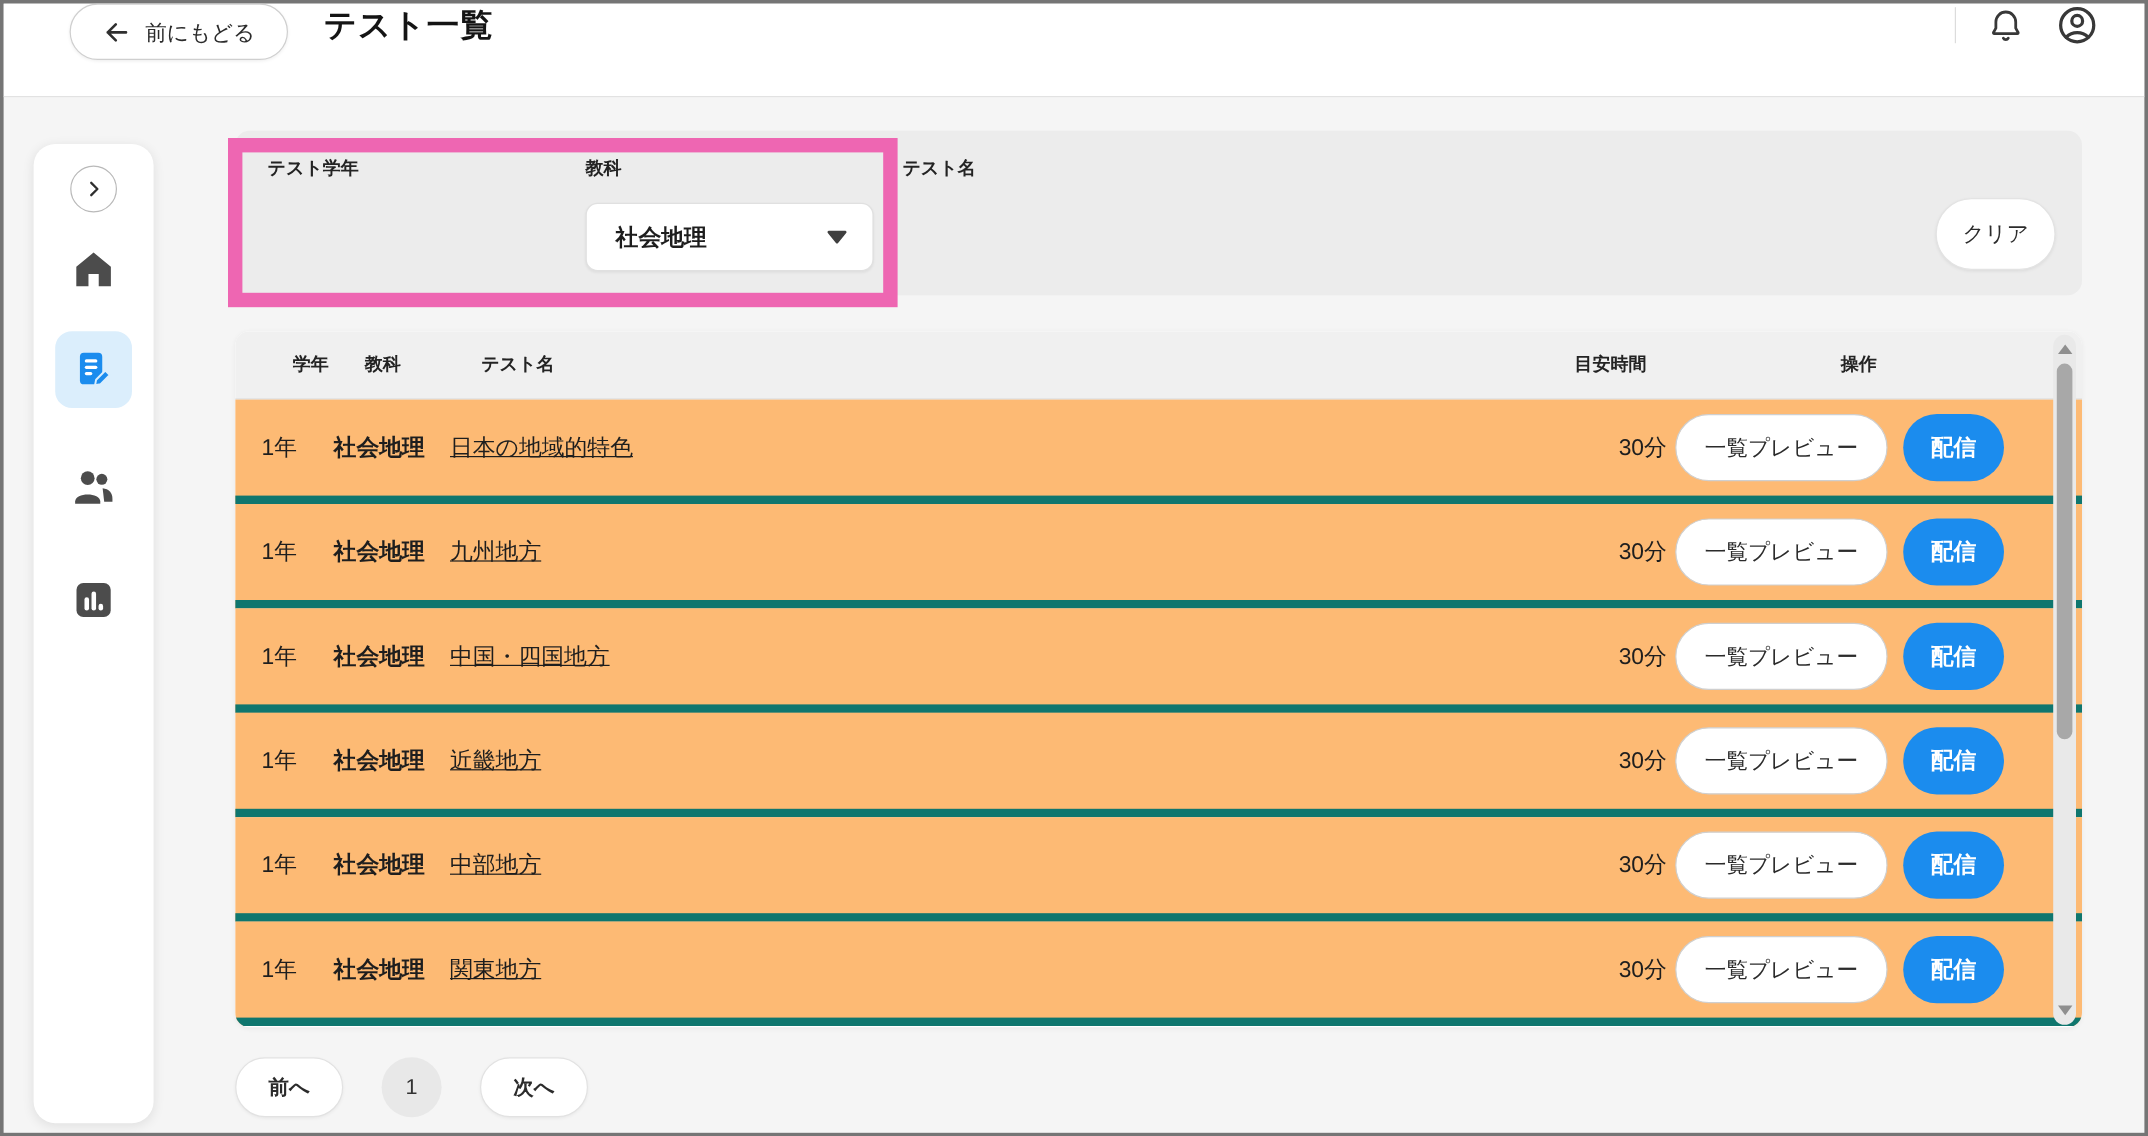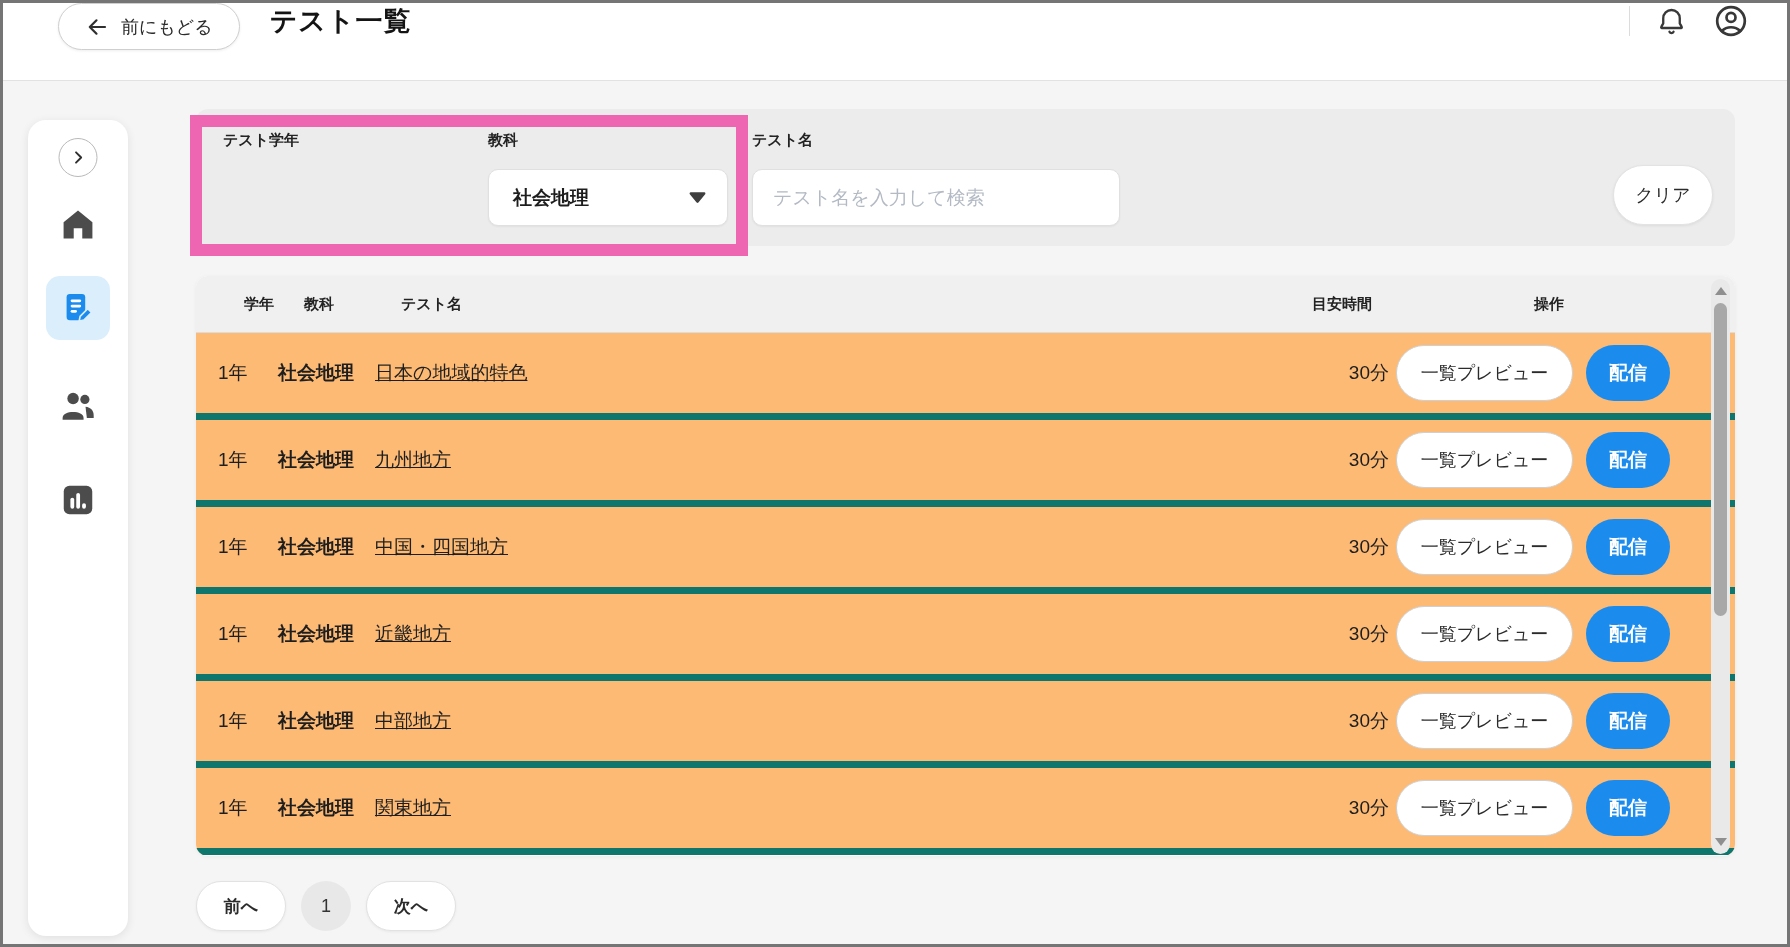--- a/index.html
+++ b/index.html
@@ -221,7 +221,6 @@
     </div>
 
     <div class="f-label lab-name">テスト名</div>
-    <input class="f-field inp-name" type="text" placeholder="テスト名を入力して検索" style="">
 
     <button class="clear-btn">クリア</button>
   </section>

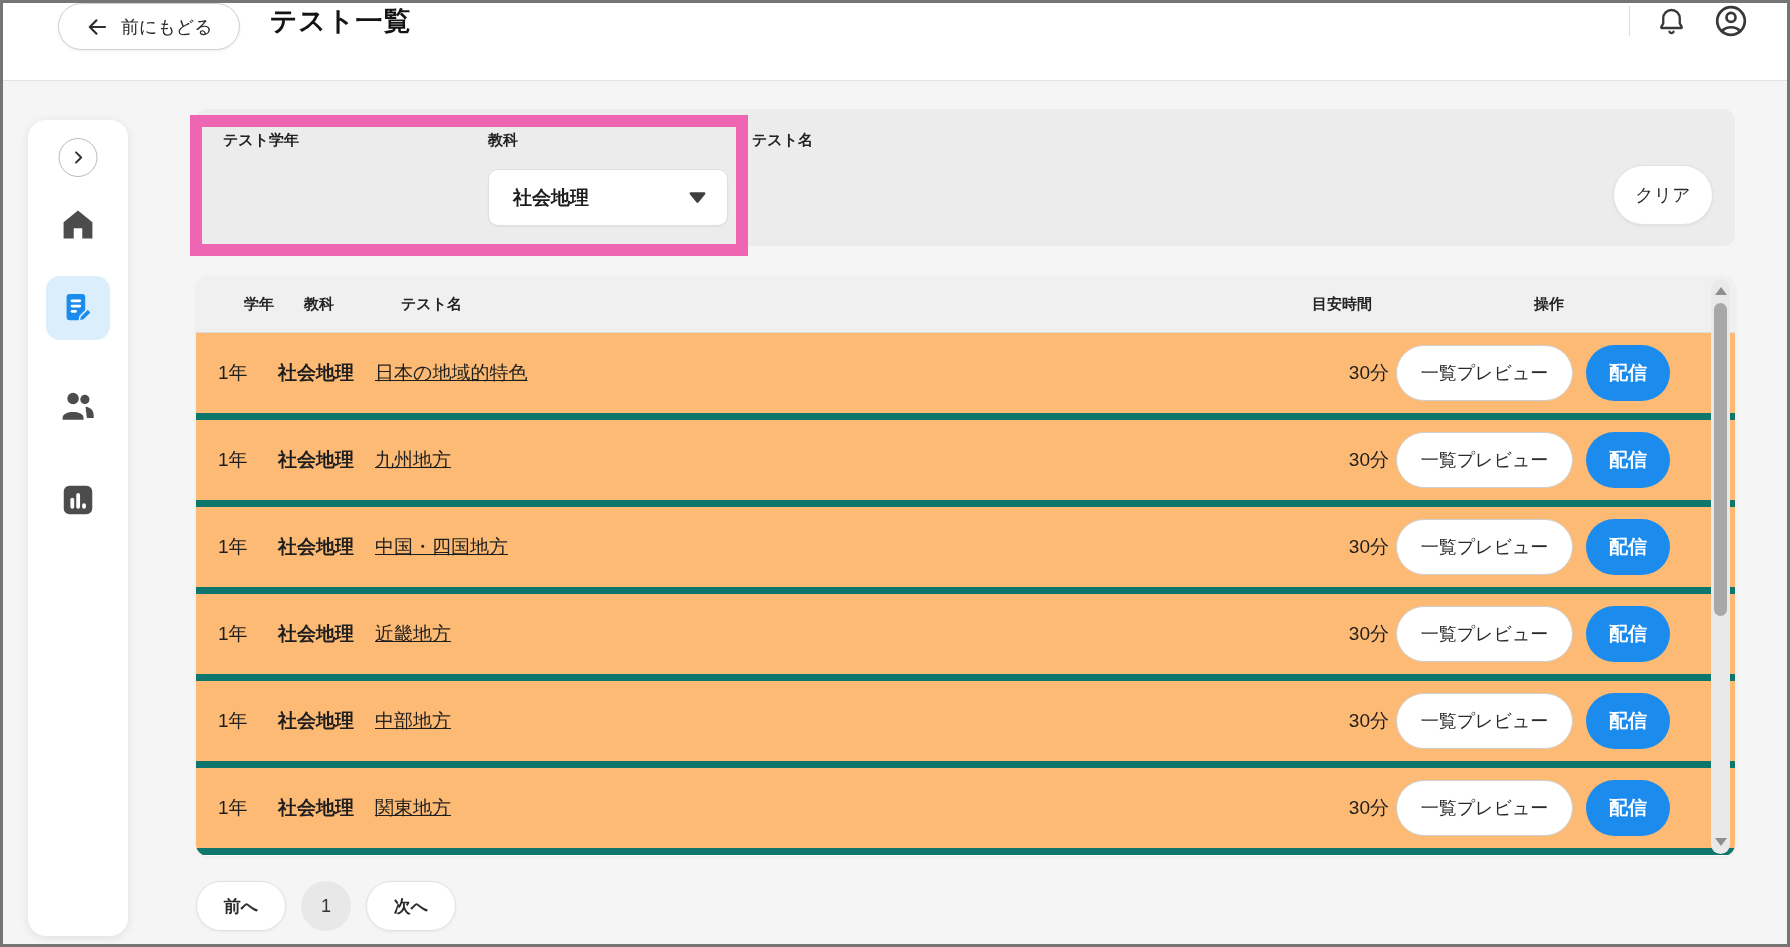--- a/index.html
+++ b/index.html
@@ -109,7 +109,7 @@
   .arrow-down { bottom:8px; border-top:8px solid #8f8f8f; }
   .sb-thumb { position:absolute; left:3px; top:24px; width:13px; height:313px; background:#a8a8a8; border-radius:7px; cursor:pointer; }
   
-  .pagination { position:absolute; left:193px; top:878px; display:flex; align-items:center; gap:15px; }
+  .pagination { position:absolute; left:193px; top:878px; display:flex; align-items:center; gap:32px; }
   .pg-btn {
     height:50px; min-width:90px; padding:0 24px;
     background:#fff; border:1px solid #e2e2e2; border-radius:25px;

